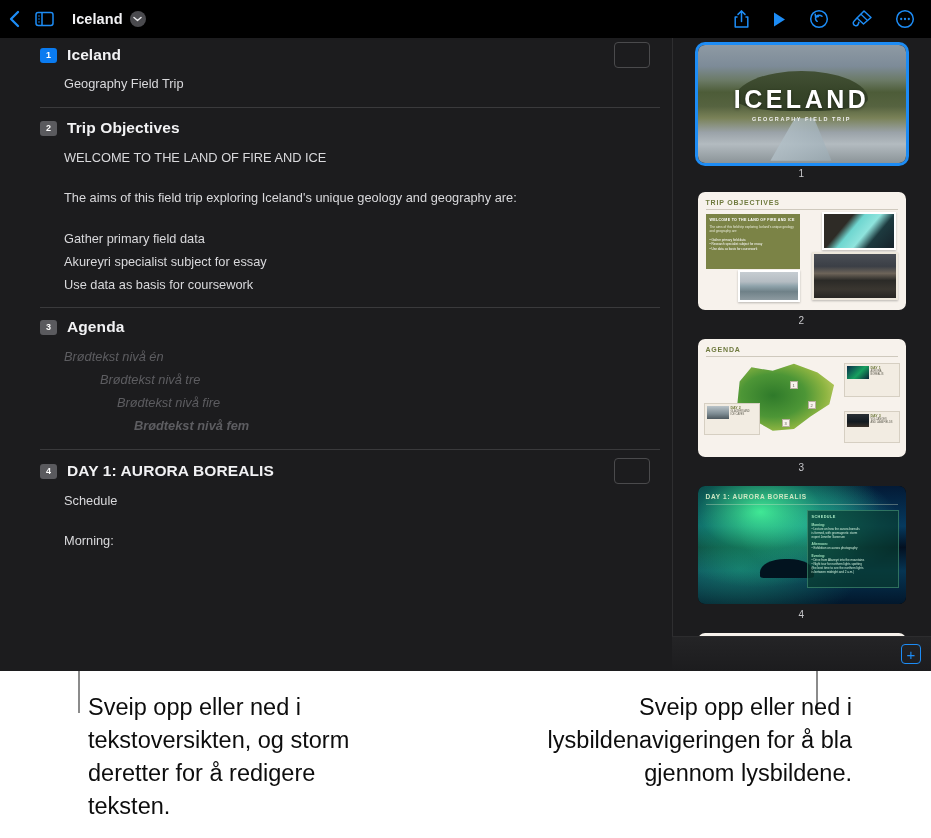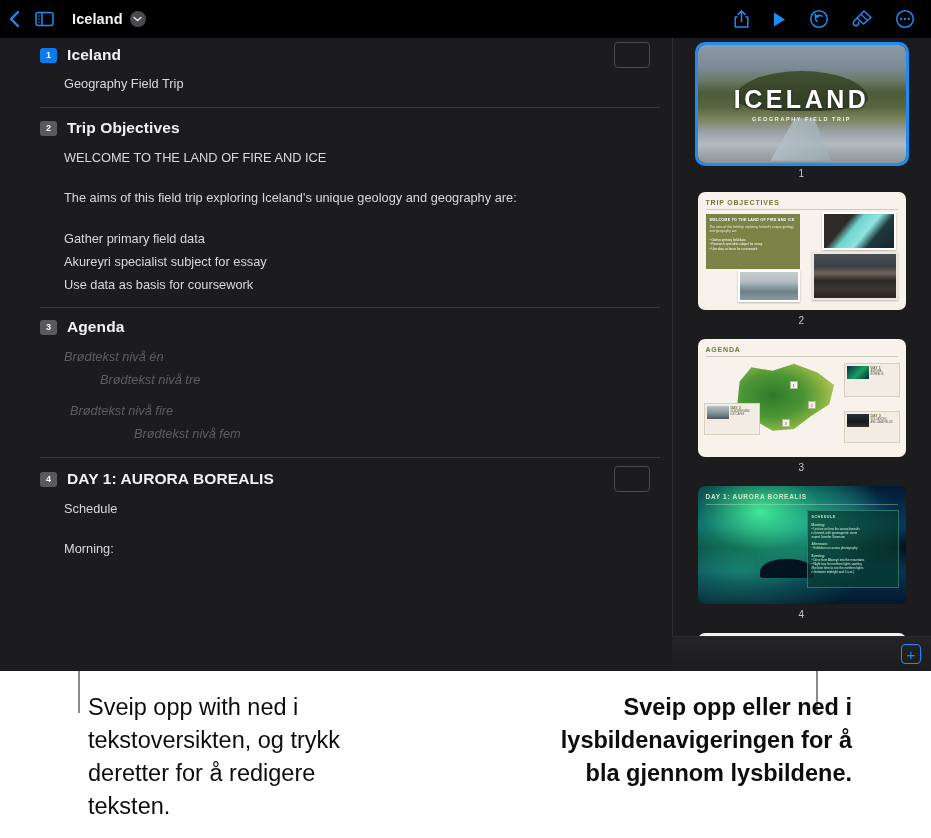--- a/index.html
+++ b/index.html
@@ -347,7 +347,7 @@
         </div>
         <div class="body-line ph-line" style="margin-top:12px;padding-left:64px;">Brødtekst nivå én</div>
         <div class="body-line ph-line" style="margin-top:6px;padding-left:100px;">Brødtekst nivå tre</div>
-        <div class="body-line ph-line" style="margin-top:14px;padding-left:70px;">Brødtekst nivå fire</div>
+        <div class="body-line ph-line" style="margin-top:6px;padding-left:117px;">Brødtekst nivå fire</div>
         <div class="body-line ph-line" style="margin-top:6px;padding-left:134px;">Brødtekst nivå fem</div>
       </div>
       <div class="sep" style="margin-top:15px;"></div>

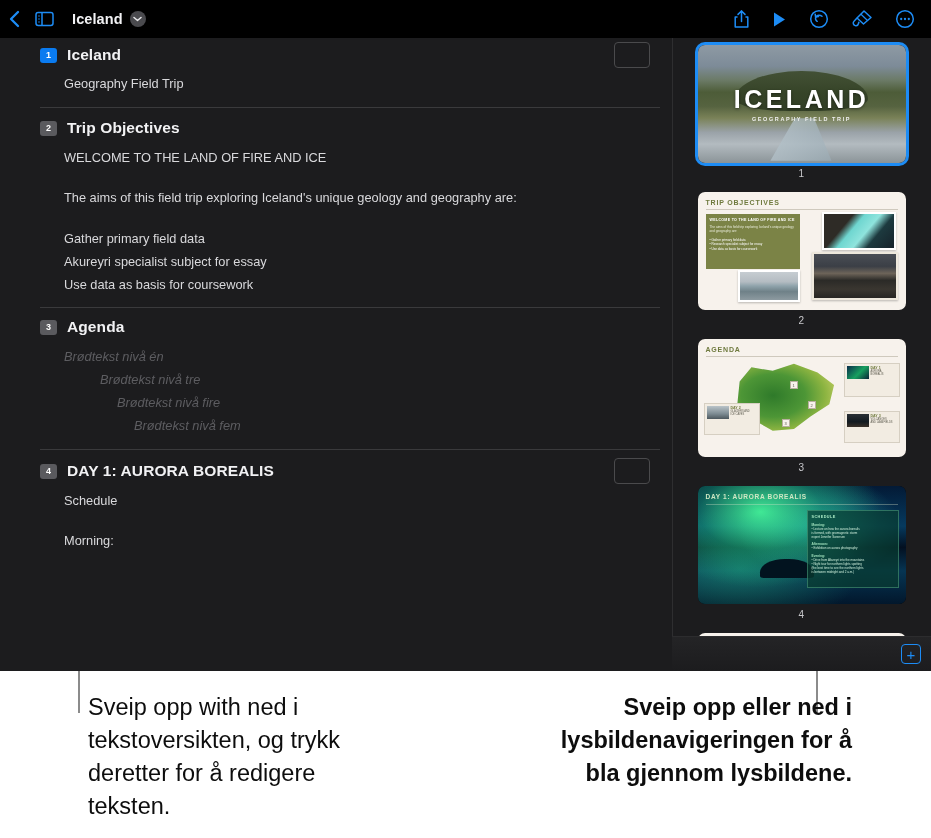--- a/index.html
+++ b/index.html
@@ -348,7 +348,7 @@
         <div class="body-line ph-line" style="margin-top:12px;padding-left:64px;">Brødtekst nivå én</div>
         <div class="body-line ph-line" style="margin-top:6px;padding-left:100px;">Brødtekst nivå tre</div>
         <div class="body-line ph-line" style="margin-top:6px;padding-left:117px;">Brødtekst nivå fire</div>
-        <div class="body-line ph-line" style="margin-top:6px;padding-left:134px;">Brødtekst nivå fem</div>
+        <div class="body-line ph-line" style="margin-top:6px;padding-left:134px;font-weight:bold;">Brødtekst nivå fem</div>
       </div>
       <div class="sep" style="margin-top:15px;"></div>
 

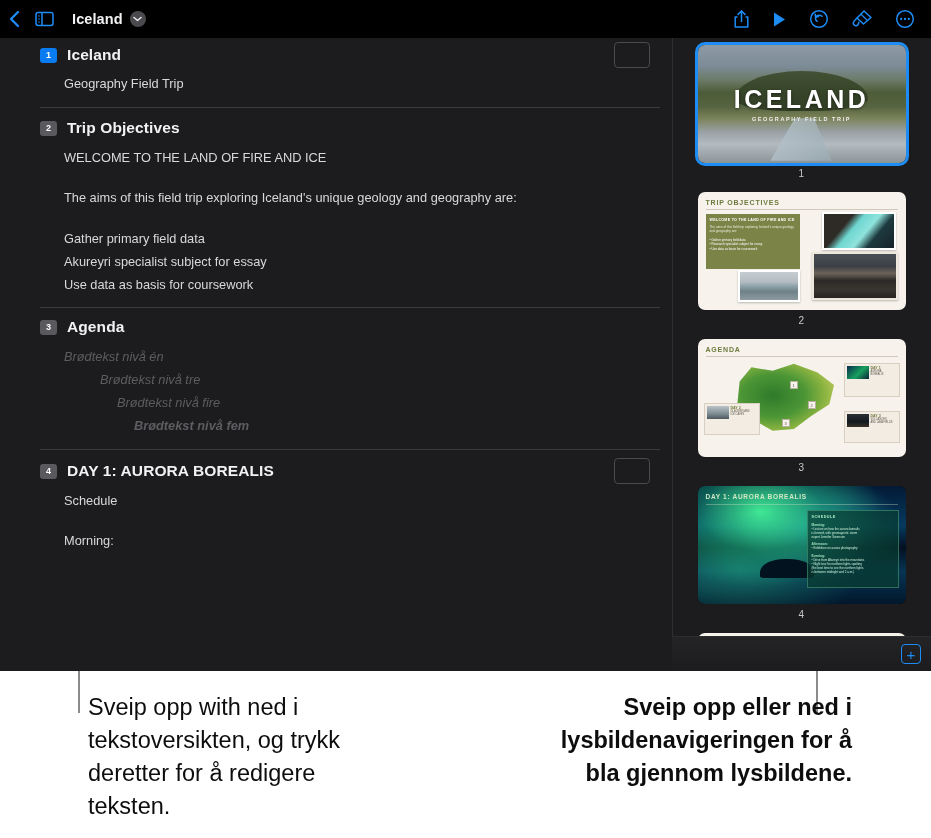--- a/index.html
+++ b/index.html
@@ -480,7 +480,7 @@
   <div class="callouts">
     <div class="leader" style="left:78px; top:0px; height:42px;"></div>
     <div class="leader" style="left:816px; top:0px; height:42px;"></div>
-    <div class="cap cap-left">Sveip opp with ned i tekstoversikten, og trykk deretter for å redigere teksten.</div>
+    <div class="cap cap-left">Sveip opp eller ned i tekstoversikten, og storm deretter for å redigere teksten.</div>
     <div class="cap cap-right">Sveip opp eller ned i lysbildenavigeringen for å bla gjennom lysbildene.</div>
   </div>
 

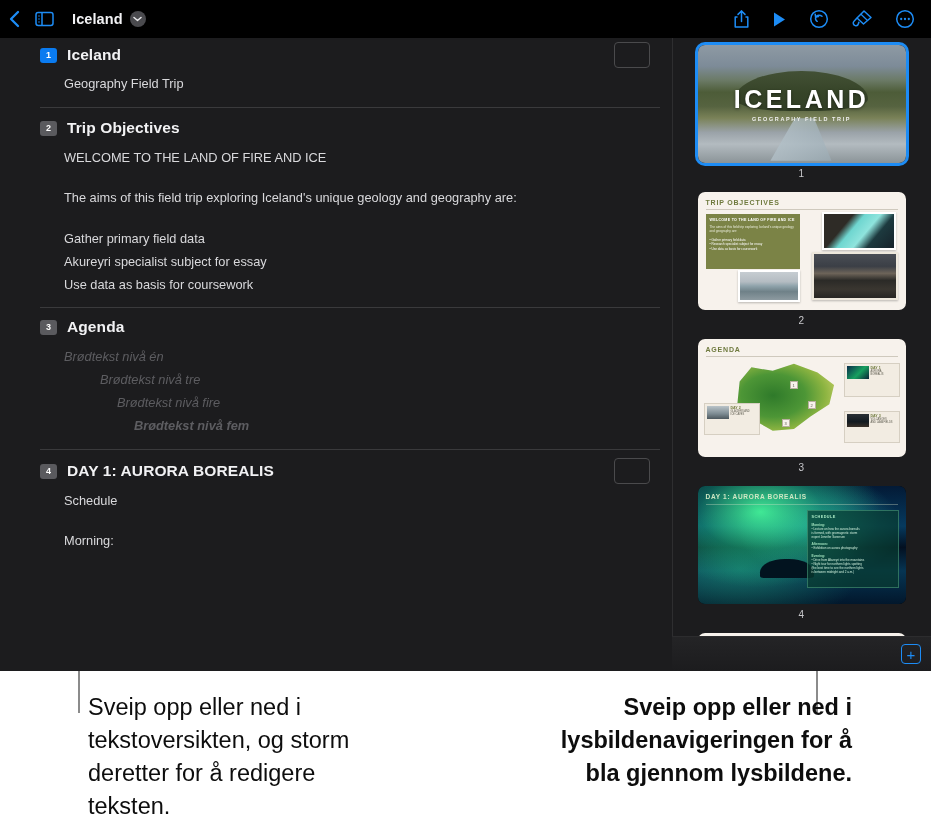--- a/index.html
+++ b/index.html
@@ -242,7 +242,7 @@
     font-family:"Liberation Sans", sans-serif;
   }
   .cap-left{ left:88px; top:20px; width:300px; text-align:left; }
-  .cap-right{ left:540px; top:20px; width:312px; text-align:right;font-weight:bold; }
+  .cap-right{ left:540px; top:20px; width:312px; text-align:right; }
 </style>
 </head>
 <body>

